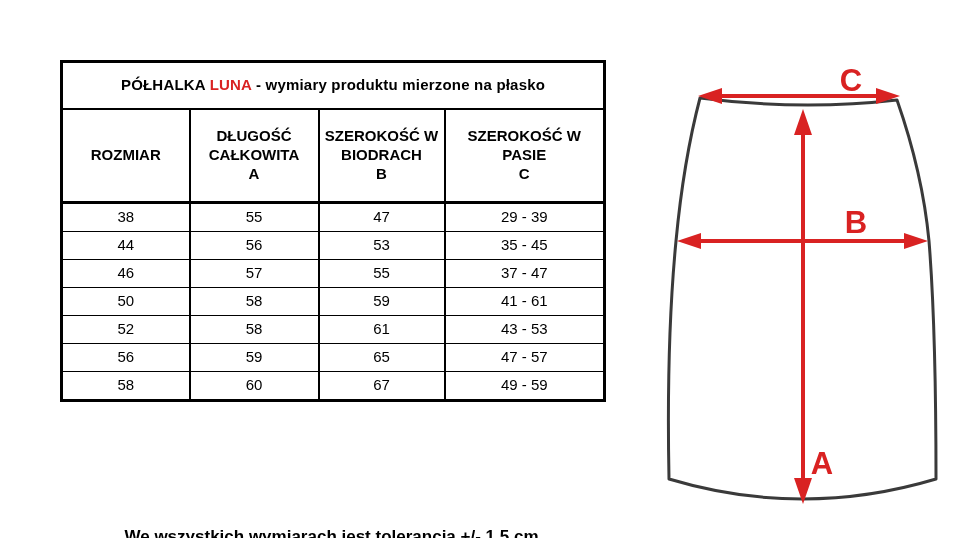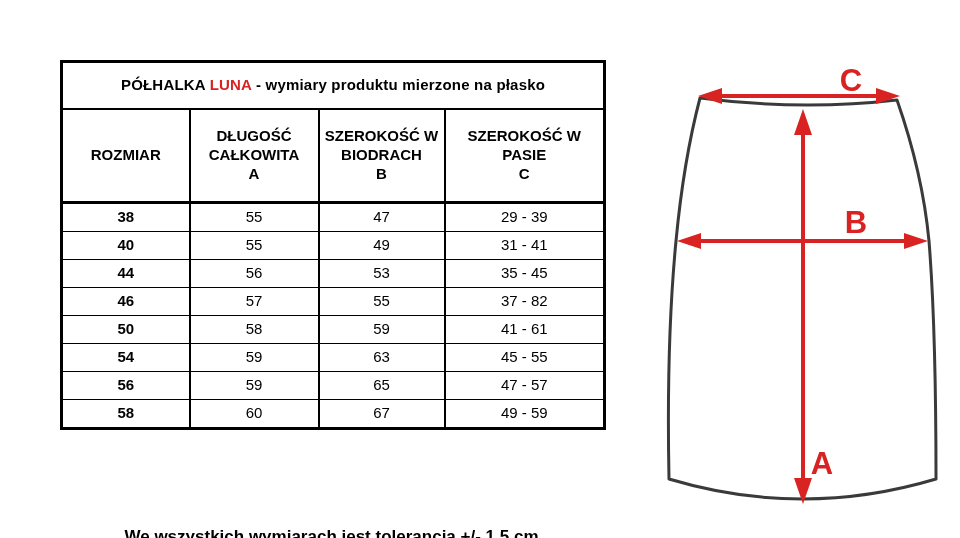--- a/index.html
+++ b/index.html
@@ -55,7 +55,7 @@
   tr.header-row .col-letter { display: block; }
 
   tr.data-row td { height: 27px; font-weight: 400; }
-  tr.data-row td.size-cell { font-weight: bold; }
+  tr.data-row td.size-cell { font-weight: normal; }
 
   .footer-note {
     position: absolute;

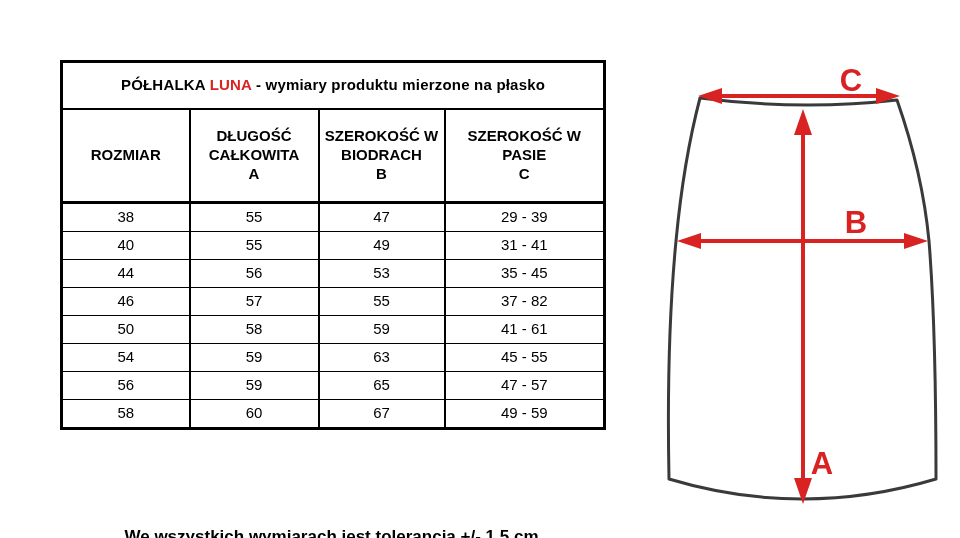--- a/index.html
+++ b/index.html
@@ -113,12 +113,6 @@
         <td>29 - 39</td>
       </tr>
       <tr class="data-row">
-        <td class="size-cell">40</td>
-        <td>55</td>
-        <td>49</td>
-        <td>31 - 41</td>
-      </tr>
-      <tr class="data-row">
         <td class="size-cell">44</td>
         <td>56</td>
         <td>53</td>

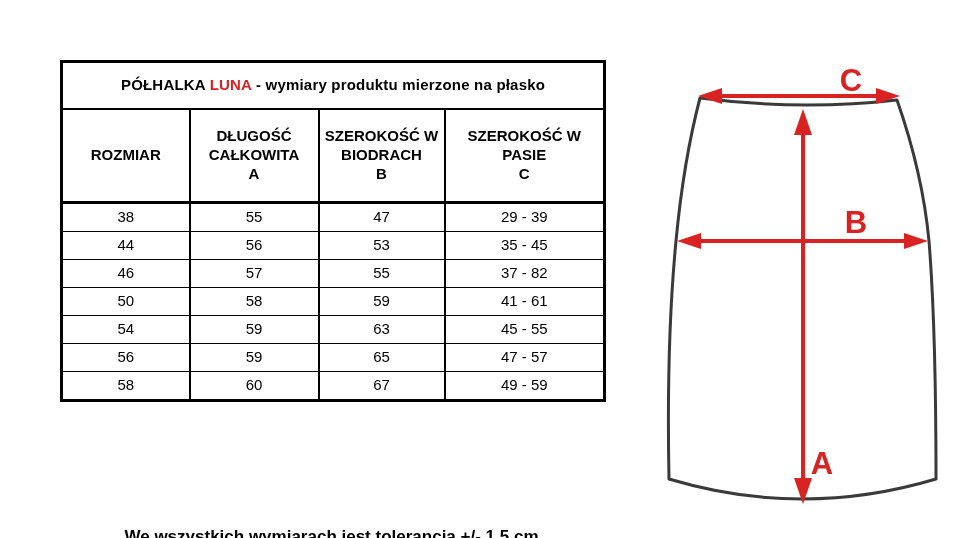--- a/index.html
+++ b/index.html
@@ -122,7 +122,7 @@
         <td class="size-cell">46</td>
         <td>57</td>
         <td>55</td>
-        <td>37 - 82</td>
+        <td>37 - 47</td>
       </tr>
       <tr class="data-row">
         <td class="size-cell">50</td>

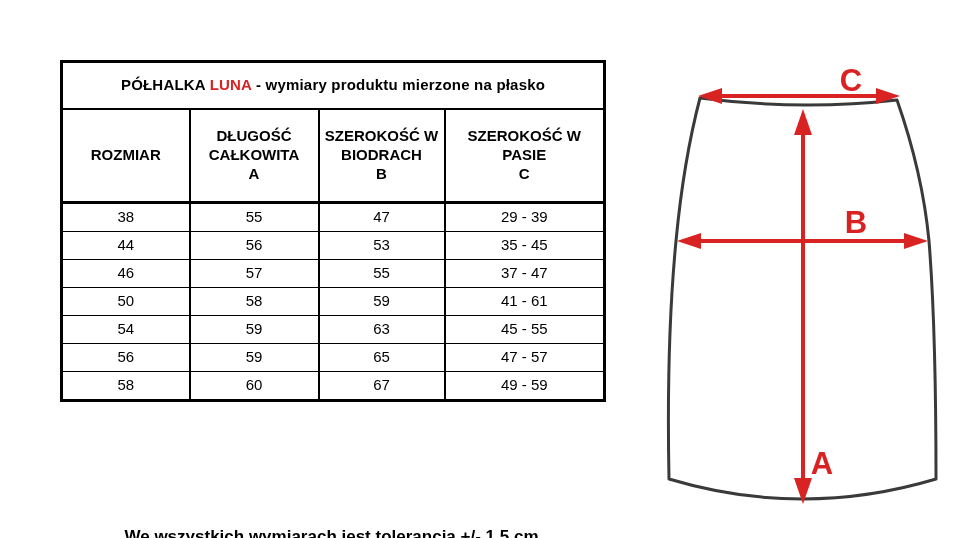--- a/index.html
+++ b/index.html
@@ -131,6 +131,12 @@
         <td>41 - 61</td>
       </tr>
       <tr class="data-row">
+        <td class="size-cell">52</td>
+        <td>58</td>
+        <td>61</td>
+        <td>43 - 53</td>
+      </tr>
+      <tr class="data-row">
         <td class="size-cell">54</td>
         <td>59</td>
         <td>63</td>

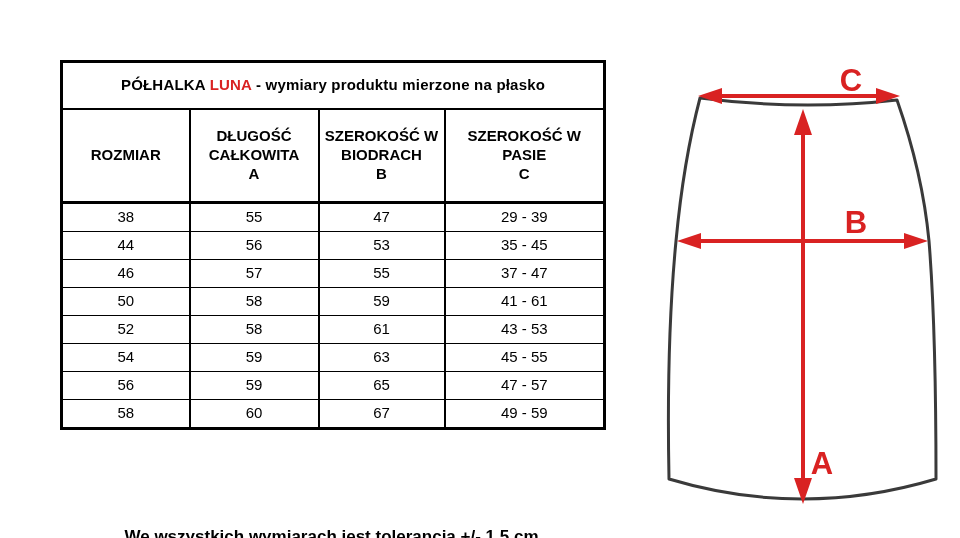--- a/index.html
+++ b/index.html
@@ -137,12 +137,6 @@
         <td>43 - 53</td>
       </tr>
       <tr class="data-row">
-        <td class="size-cell">54</td>
-        <td>59</td>
-        <td>63</td>
-        <td>45 - 55</td>
-      </tr>
-      <tr class="data-row">
         <td class="size-cell">56</td>
         <td>59</td>
         <td>65</td>

